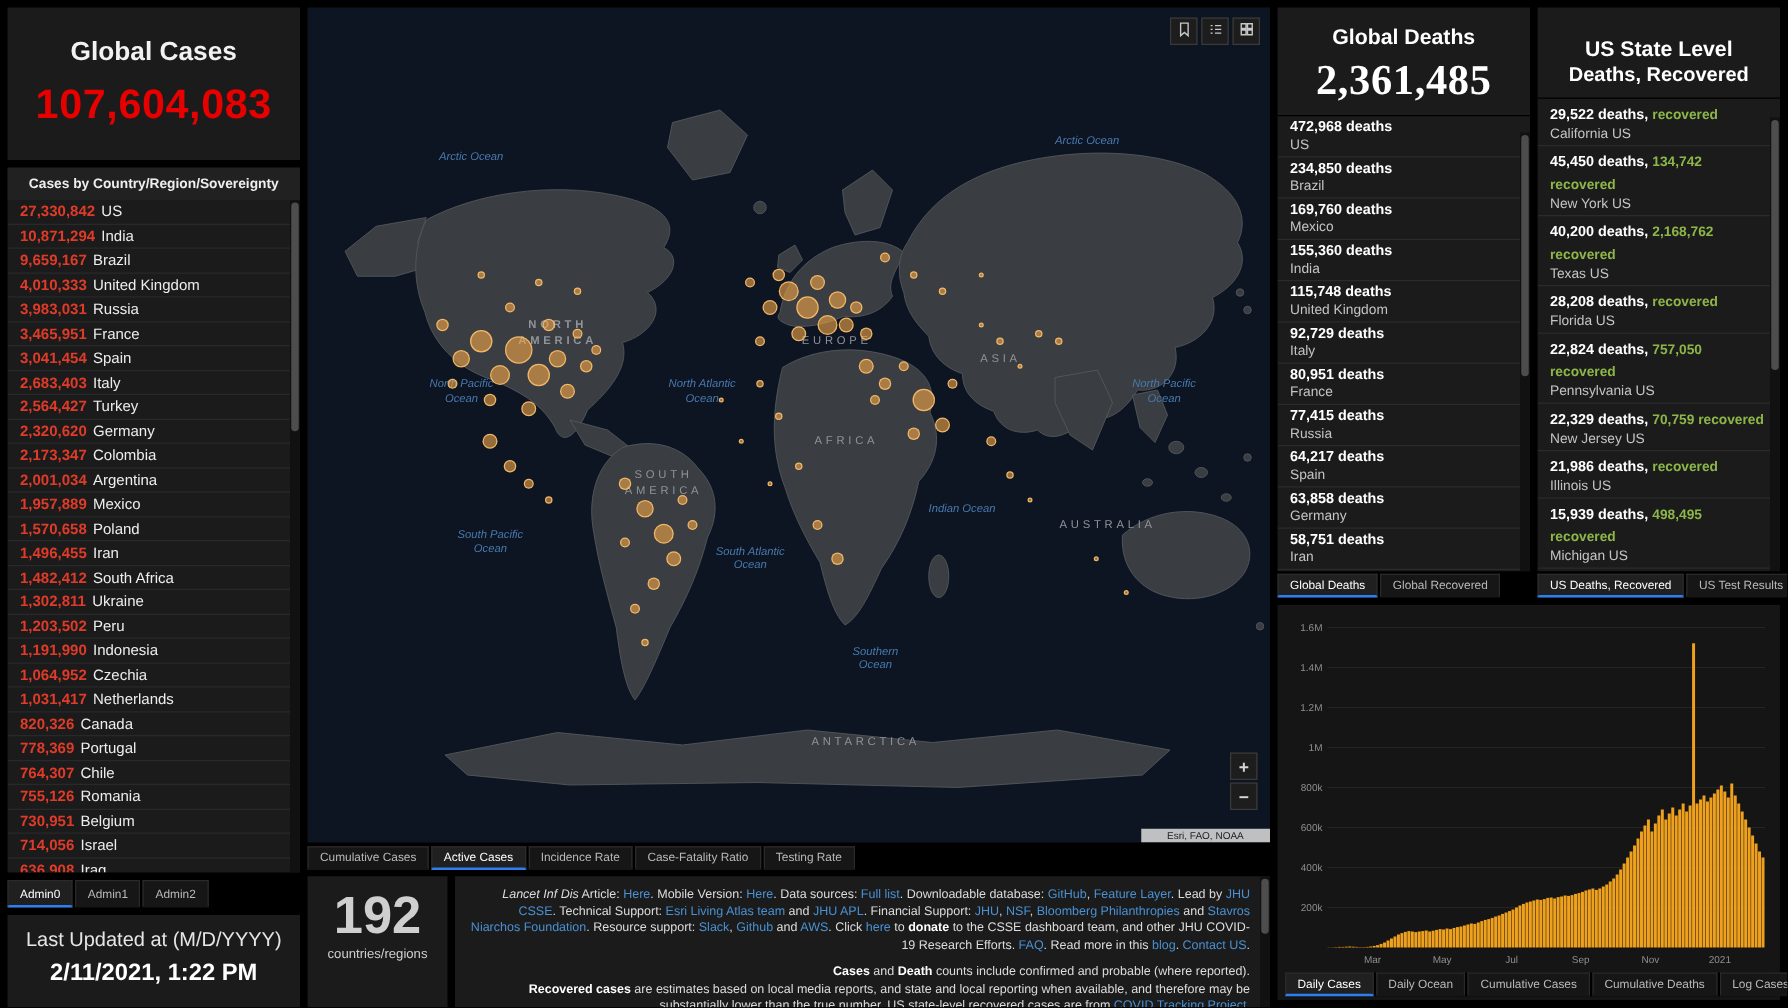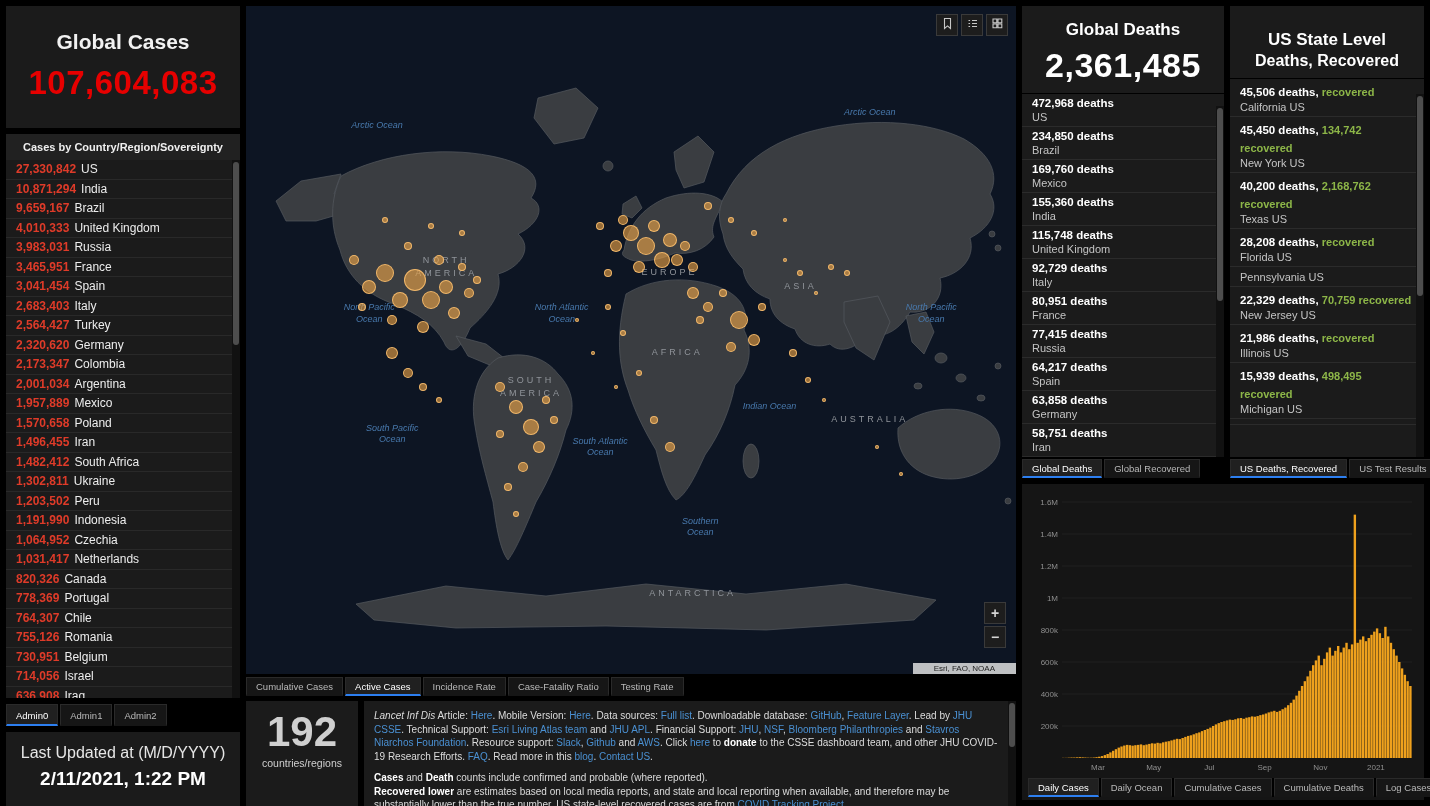--- a/index.html
+++ b/index.html
@@ -63,7 +63,7 @@
   .stat-head{flex:none;text-align:center;padding:14px 4px 8px;}
   .stat-title{font-size:17px;font-weight:700;color:#fff;margin:0;}
   .stat-title2{font-size:16px;font-weight:700;color:#fff;margin:2px 0 0;}
-  .stat-num{font-size:34px;font-weight:800;color:#fff;margin-top:6px;letter-spacing:.5px;}
+  .stat-num{font-size:34px;font-weight:800;color:#fff;margin-top:6px;letter-spacing:.5px;font-family:Liberation Serif, serif;}
   .stat-rows{flex:1;overflow:hidden;border-top:1px solid #000;padding-right:8px;}
   .stat-row{padding:2.5px 0 2.5px 10px;border-bottom:1px solid #2b2b2b;}
   .death-val{font-size:11.5px;font-weight:700;color:#fff;line-height:13px;}

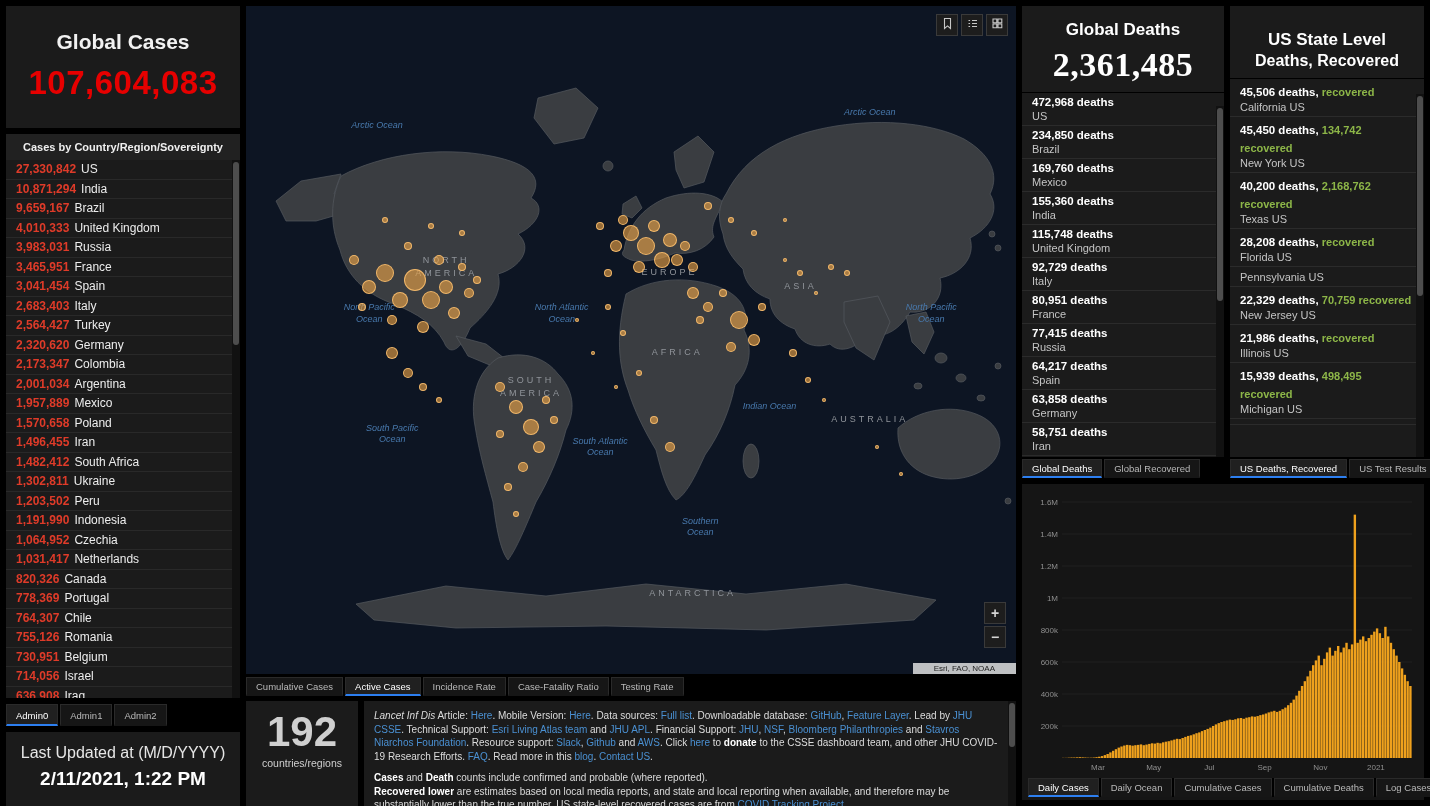--- a/index.html
+++ b/index.html
@@ -464,7 +464,7 @@
       </div>
       <div class="stat-rows" id="us-list">
           <div class="stat-row">
-            <div><span class="death-val">45,506 deaths, </span><span class="us-rec">recovered</span></div>
+            <div><span class="death-val">29,522 deaths, </span><span class="us-rec">recovered</span></div>
             <div class="stat-region">California US</div>
           </div>
           <div class="stat-row">

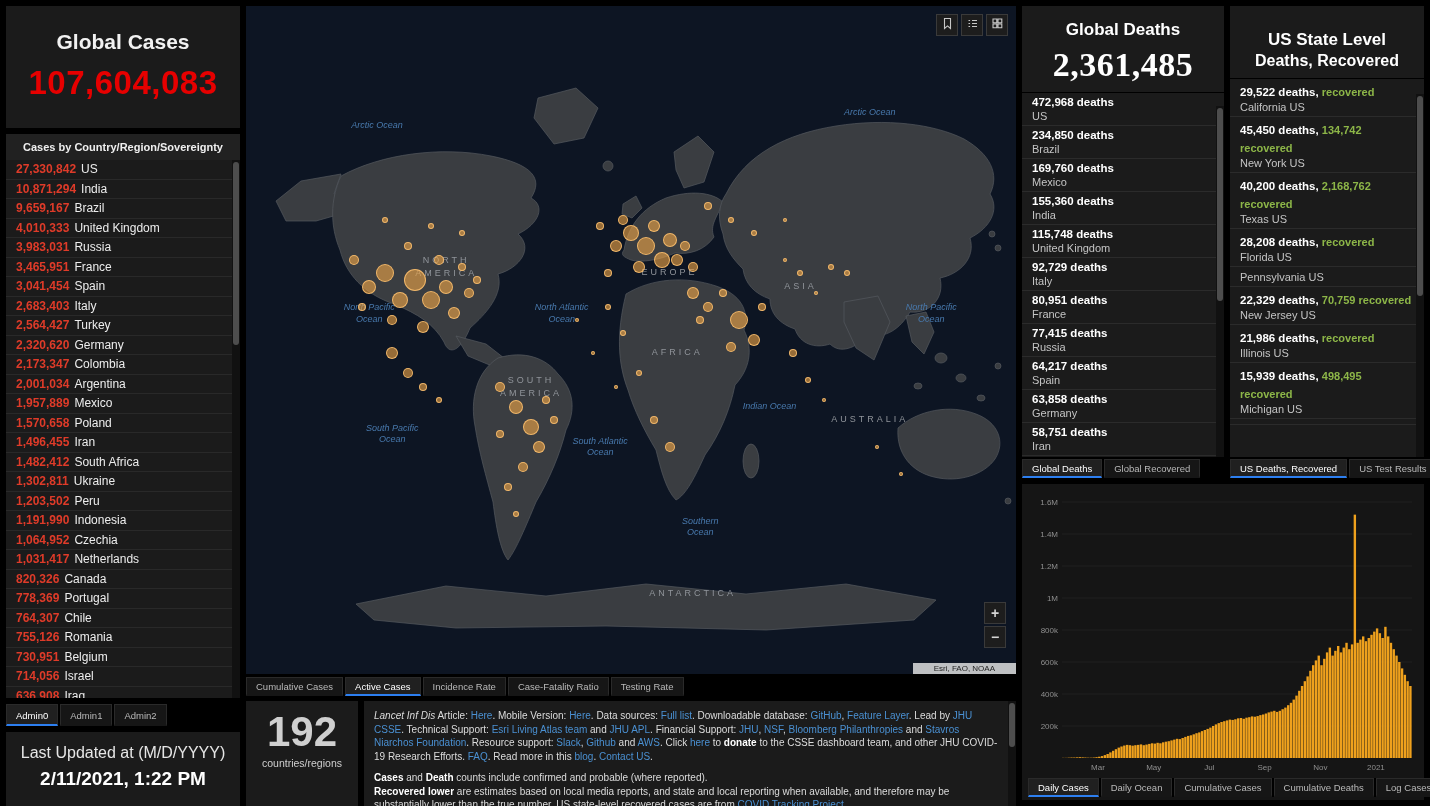--- a/index.html
+++ b/index.html
@@ -260,7 +260,7 @@
           <div class="ocean-label" style="left: 19%; top: 64%;">South Pacific Ocean</div>
           <div class="ocean-label" style="left: 46%; top: 66%;">South Atlantic Ocean</div>
           <div class="ocean-label" style="left: 59%; top: 78%;">Southern Ocean</div>
-          <div class="continent-label" style="left: 26%; top: 39%;">NORTH AMERICA</div>
+          <div class="continent-label" style="left: 26%; top: 39%; font-weight: bold;">NORTH AMERICA</div>
           <div class="continent-label" style="left: 37%; top: 57%; text-align: center;">SOUTH AMERICA</div>
           <div class="continent-label" style="left: 55%; top: 40%;">EUROPE</div>
           <div class="continent-label" style="left: 56%; top: 52%;">AFRICA</div>

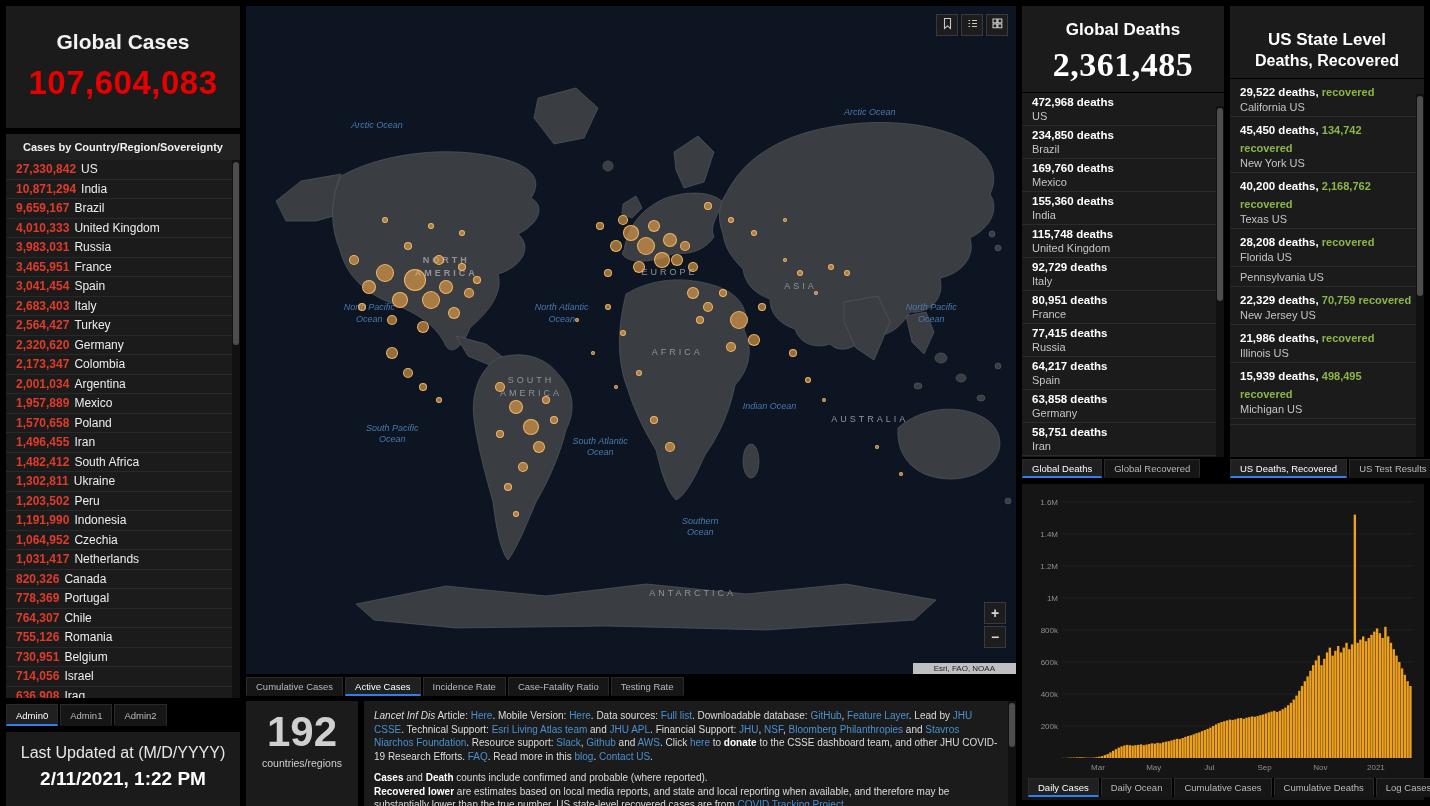--- a/index.html
+++ b/index.html
@@ -480,6 +480,7 @@
             <div class="stat-region">Florida US</div>
           </div>
           <div class="stat-row">
+            <div><span class="death-val">22,824 deaths, </span><span class="us-rec">757,050 recovered</span></div>
             <div class="stat-region">Pennsylvania US</div>
           </div>
           <div class="stat-row">

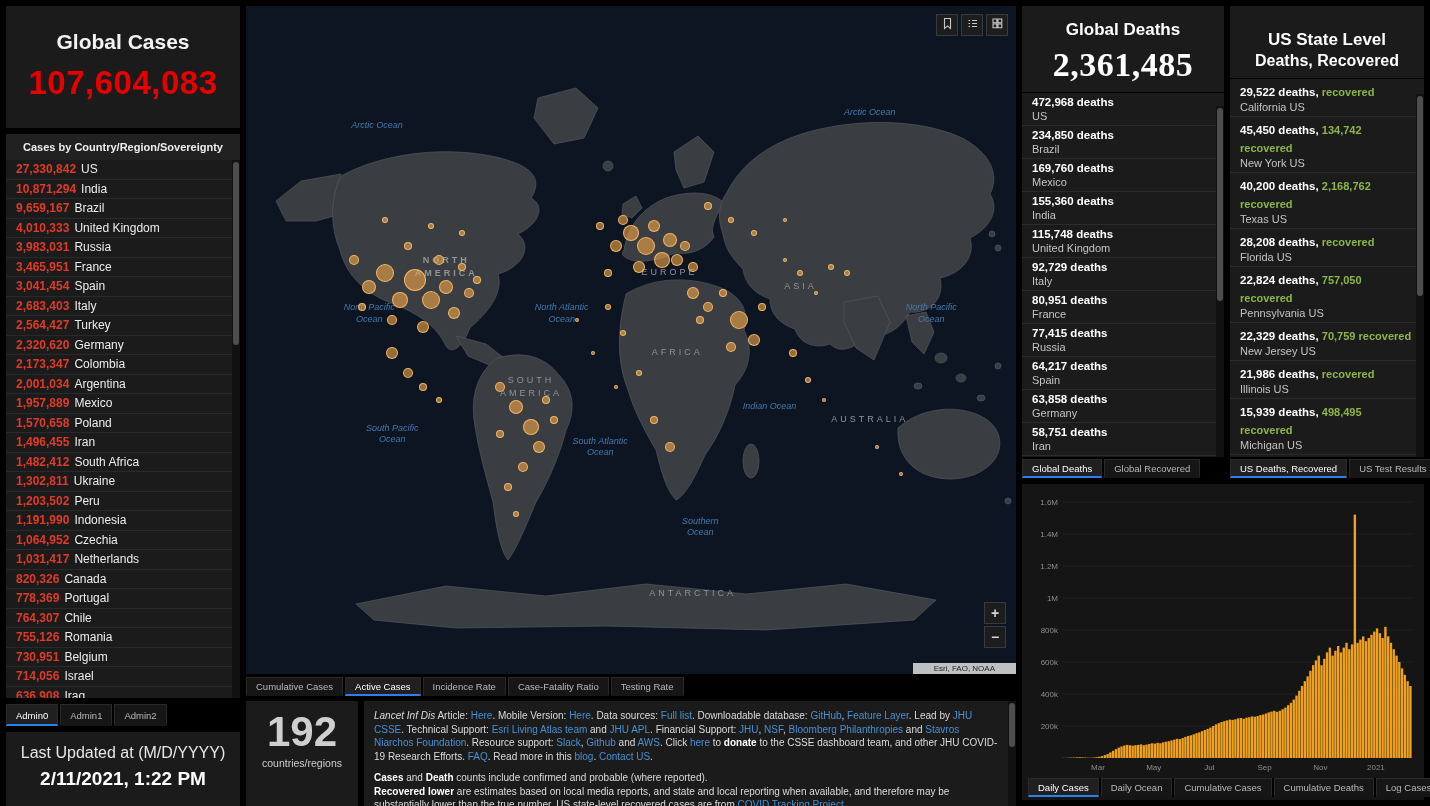--- a/index.html
+++ b/index.html
@@ -265,7 +265,7 @@
           <div class="continent-label" style="left: 55%; top: 40%;">EUROPE</div>
           <div class="continent-label" style="left: 56%; top: 52%;">AFRICA</div>
           <div class="continent-label" style="left: 72%; top: 42%;">ASIA</div>
-          <div class="continent-label" style="left: 81%; top: 62%;">AUSTRALIA</div>
+          <div class="continent-label" style="left: 81%; top: 62%; text-align: right;">AUSTRALIA</div>
           <div class="continent-label" style="left: 58%; top: 88%;">ANTARCTICA</div>
           <div class="bubble" style="left: 14%; top: 38%; width: 10px; height: 10px;"></div>
           <div class="bubble" style="left: 16%; top: 42%; width: 14px; height: 14px;"></div>

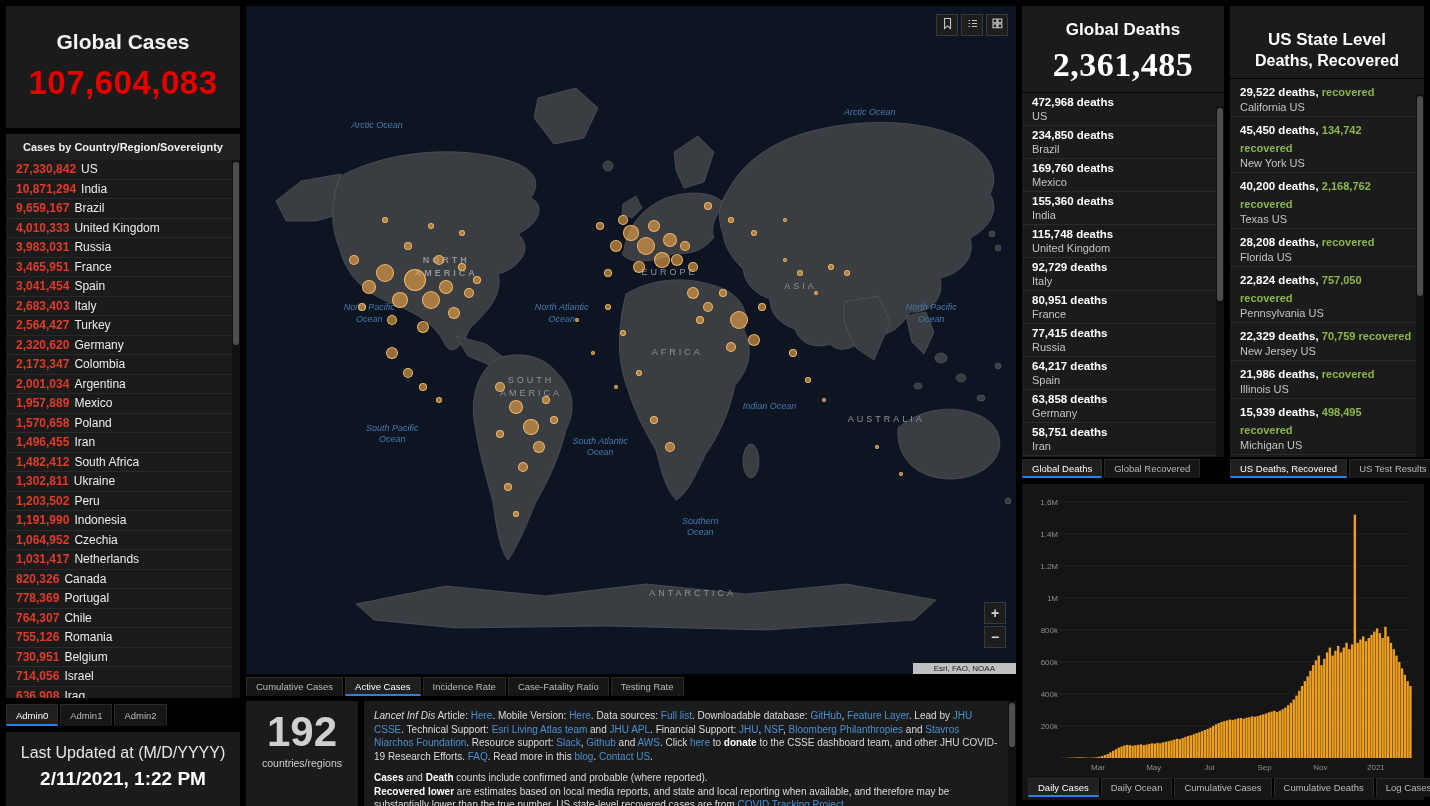--- a/index.html
+++ b/index.html
@@ -49,7 +49,7 @@
   .panel-count{width:112px;flex:none;text-align:center;padding-top:10px;}
   .count-num{font-size:42px;font-weight:800;color:#cfcfcf;line-height:1;}
   .count-label{font-size:10.5px;color:#cfcfcf;margin-top:4px;}
-  .panel-info{flex:1;position:relative;overflow:hidden;padding:8px 16px 4px 10px;}
+  .panel-info{flex:1;position:relative;overflow:hidden;padding:8px 16px 4px 10px;text-align:right;}
   .panel-info p{margin:0 0 8px;font-size:10px;line-height:1.35;color:#dcdcdc;}
   .panel-info p:nth-child(n+2){margin-bottom:0;}
   .seg-link{color:#4a90d2;cursor:pointer;}

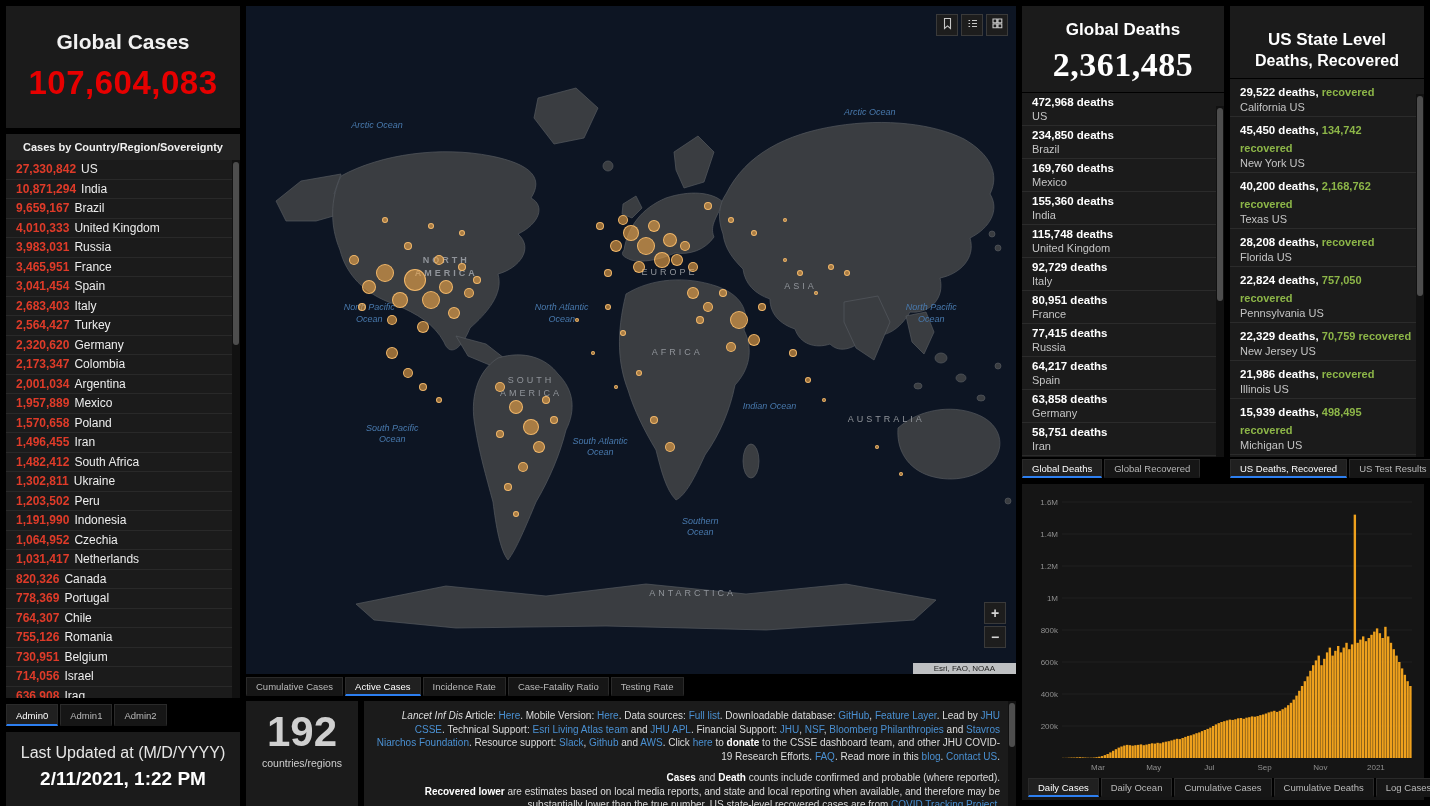--- a/index.html
+++ b/index.html
@@ -385,7 +385,7 @@
         <div id="info-text">
             <p><span class="seg-italic">Lancet Inf Dis</span><span> Article: </span><span class="seg-link">Here</span><span>. Mobile Version: </span><span class="seg-link">Here</span><span>. Data sources: </span><span class="seg-link">Full list</span><span>. Downloadable database: </span><span class="seg-link">GitHub</span><span>, </span><span class="seg-link">Feature Layer</span><span>. Lead by </span><span class="seg-link">JHU CSSE</span><span>. Technical Support: </span><span class="seg-link">Esri Living Atlas team</span><span> and </span><span class="seg-link">JHU APL</span><span>. Financial Support: </span><span class="seg-link">JHU</span><span>, </span><span class="seg-link">NSF</span><span>, </span><span class="seg-link">Bloomberg Philanthropies</span><span> and </span><span class="seg-link">Stavros Niarchos Foundation</span><span>. Resource support: </span><span class="seg-link">Slack</span><span>, </span><span class="seg-link">Github</span><span> and </span><span class="seg-link">AWS</span><span>. Click </span><span class="seg-link">here</span><span> to </span><span class="seg-bold">donate</span><span> to the CSSE dashboard team, and other JHU COVID-19 Research Efforts. </span><span class="seg-link">FAQ</span><span>. Read more in this </span><span class="seg-link">blog</span><span>. </span><span class="seg-link">Contact US</span><span>.</span></p>
             <p><span class="seg-bold">Cases</span><span> and </span><span class="seg-bold">Death</span><span> counts include confirmed and probable (where reported).</span></p>
-            <p><span class="seg-bold">Recovered lower</span><span> are estimates based on local media reports, and state and local reporting when available, and therefore may be substantially lower than the true number. US state-level recovered cases are from </span><span class="seg-link">COVID Tracking Project</span><span>.</span></p>
+            <p><span class="seg-bold">Recovered cases</span><span> are estimates based on local media reports, and state and local reporting when available, and therefore may be substantially lower than the true number. US state-level recovered cases are from </span><span class="seg-link">COVID Tracking Project</span><span>.</span></p>
           </div>
         <div class="vscroll" style="top:0;bottom:0;">
           <div class="vthumb" style="top:2px;height:42%;"></div>

